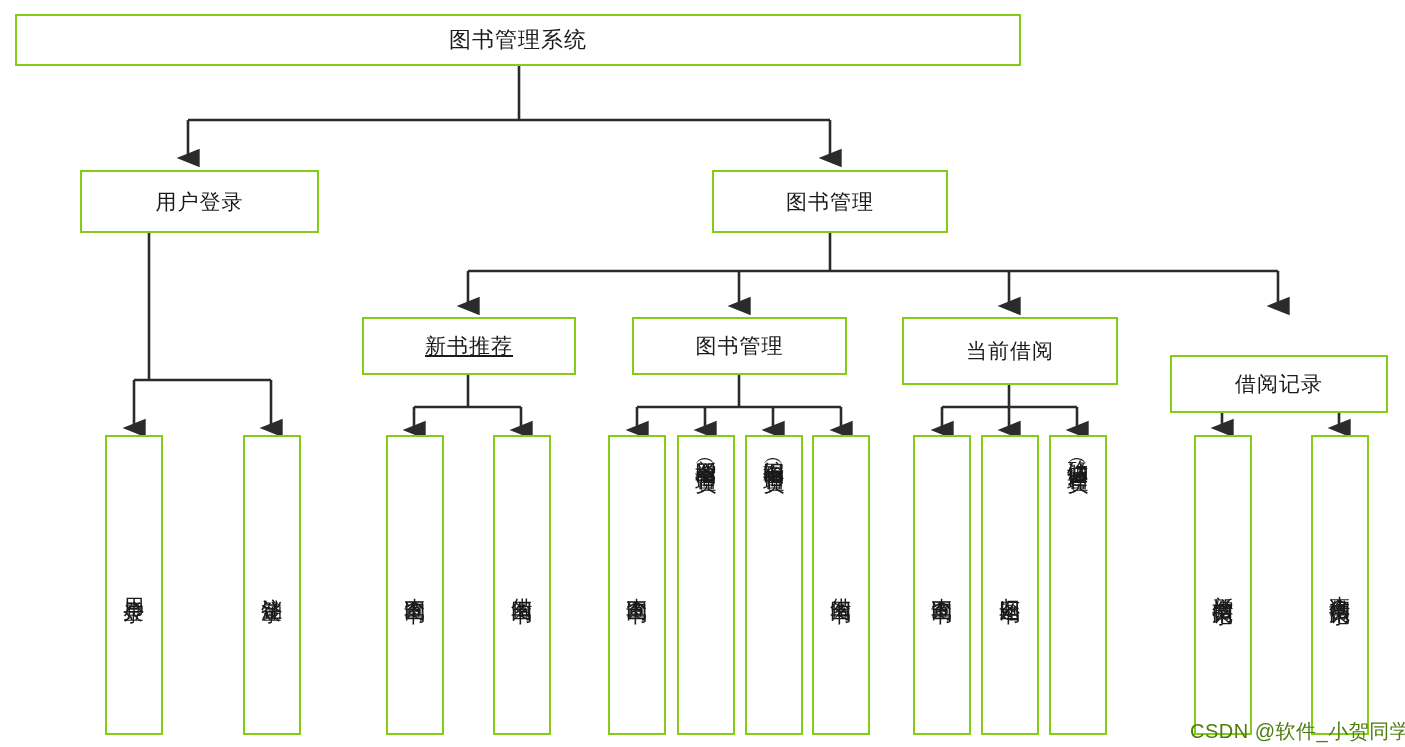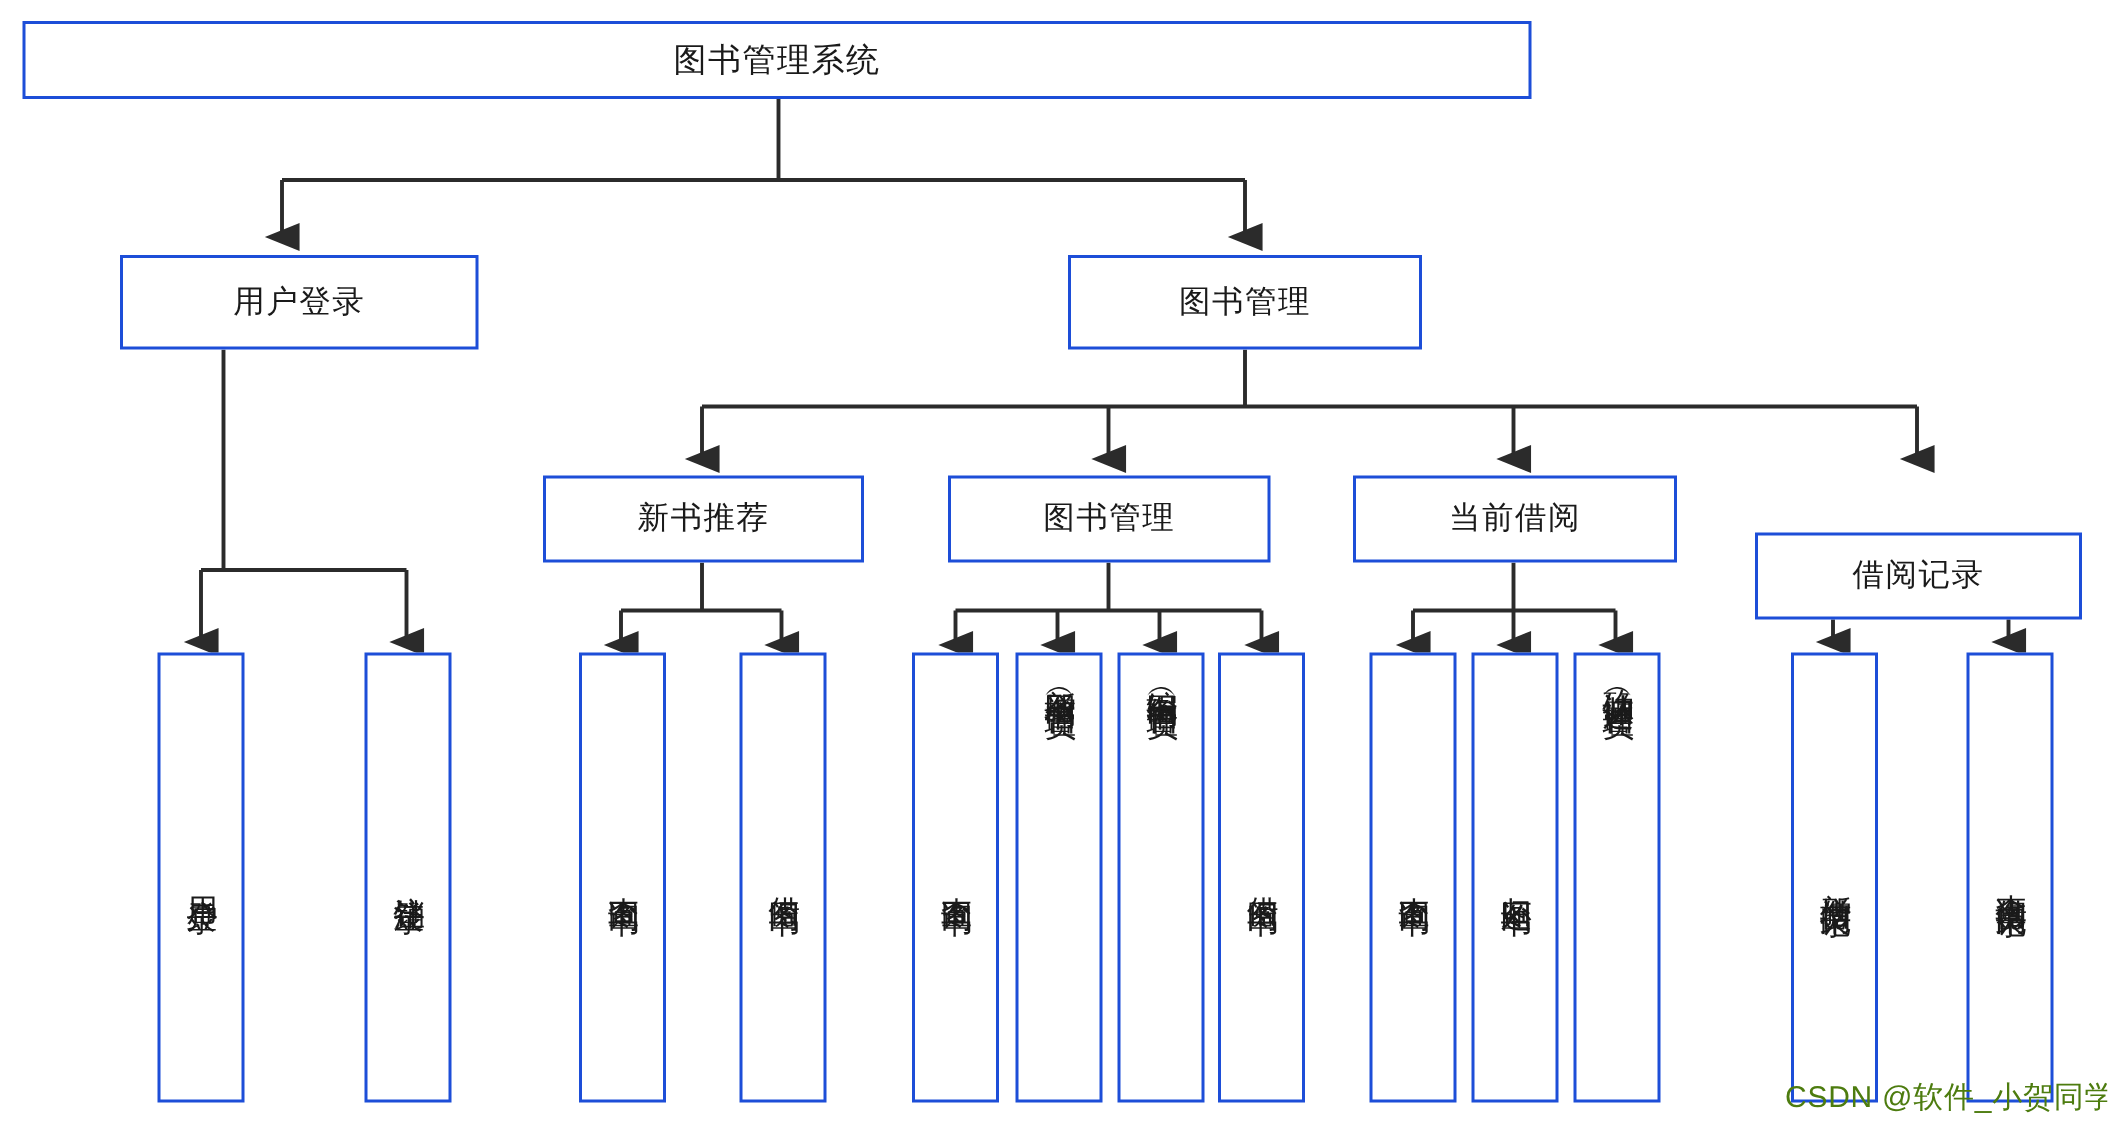--- a/index.html
+++ b/index.html
@@ -23,7 +23,7 @@
   .node-box {
     position: absolute;
     box-sizing: border-box;
-    border: 2px solid #1d4ed8;
+    border: 2px solid #84cc16;
     background: #ffffff;
     display: flex;
     align-items: center;

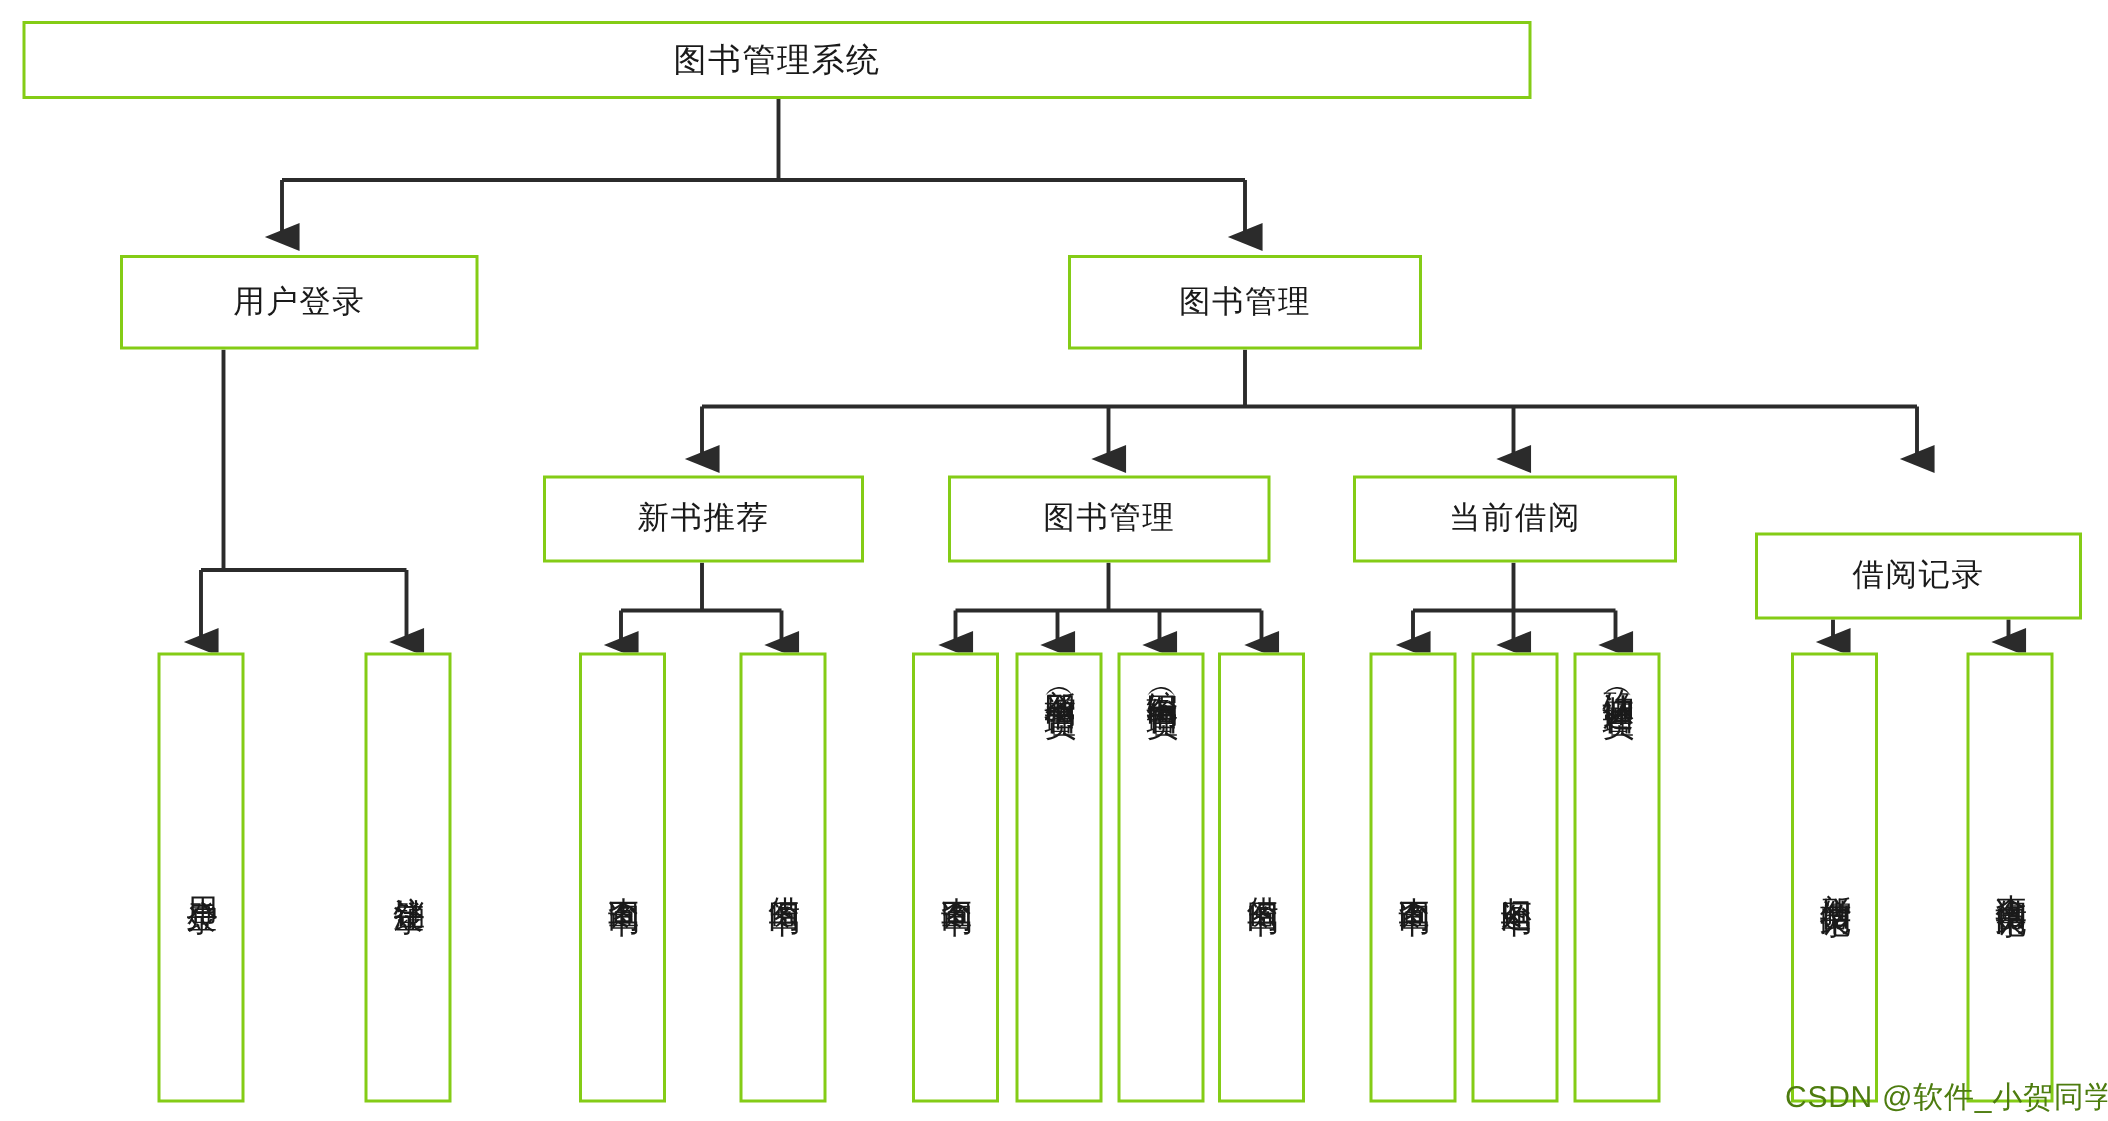--- a/index.html
+++ b/index.html
@@ -132,7 +132,7 @@
     <span class="node-label">图书管理</span>
   </div>
 
-  <div class="node-box node-h" style="left:362px; top:317px; width:214px; height:58px;">
+  <div class="node-box node-h" style="left:362px; top:317px; width:214px; height:58px;text-decoration:underline;">
     <span class="node-label">新书推荐</span>
   </div>
   <div class="node-box node-h" style="left:632px; top:317px; width:215px; height:58px;">

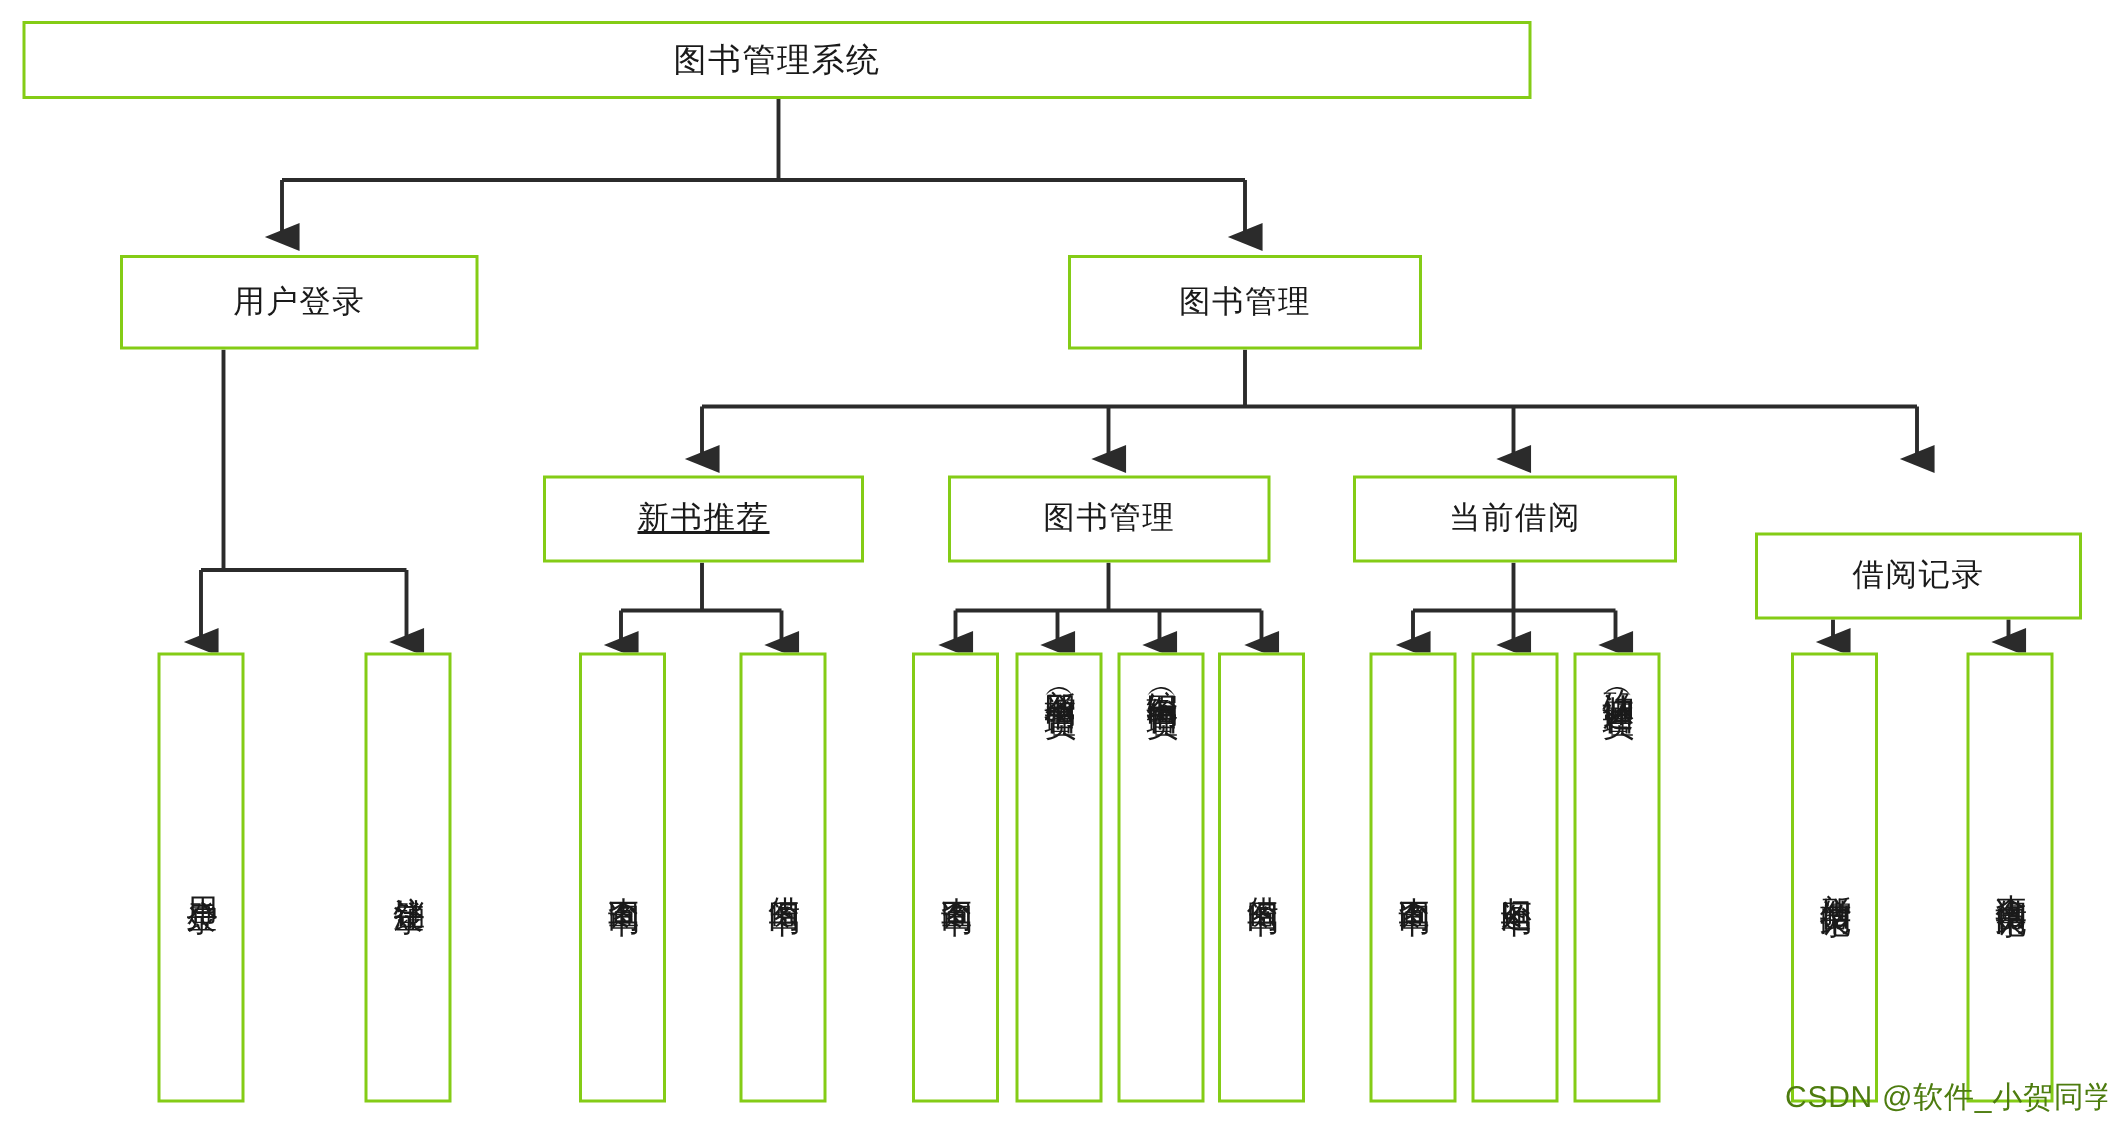--- a/index.html
+++ b/index.html
@@ -138,7 +138,7 @@
   <div class="node-box node-h" style="left:632px; top:317px; width:215px; height:58px;">
     <span class="node-label">图书管理</span>
   </div>
-  <div class="node-box node-h" style="left:902px; top:317px; width:216px; height:58px;">
+  <div class="node-box node-h" style="left:902px; top:317px; width:216px; height:68px;">
     <span class="node-label">当前借阅</span>
   </div>
   <div class="node-box node-h" style="left:1170px; top:317px; width:218px; height:58px;margin-top:38px;">

